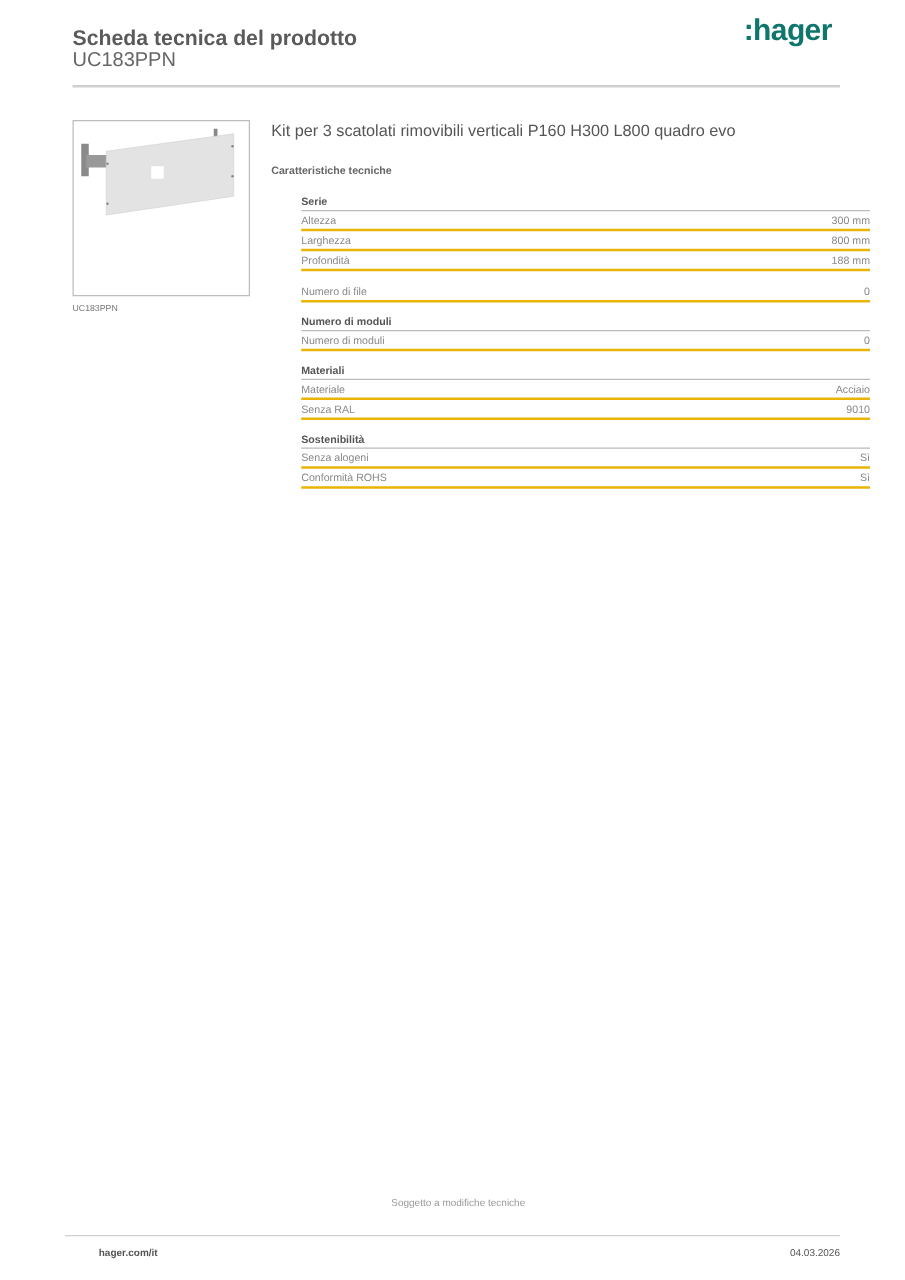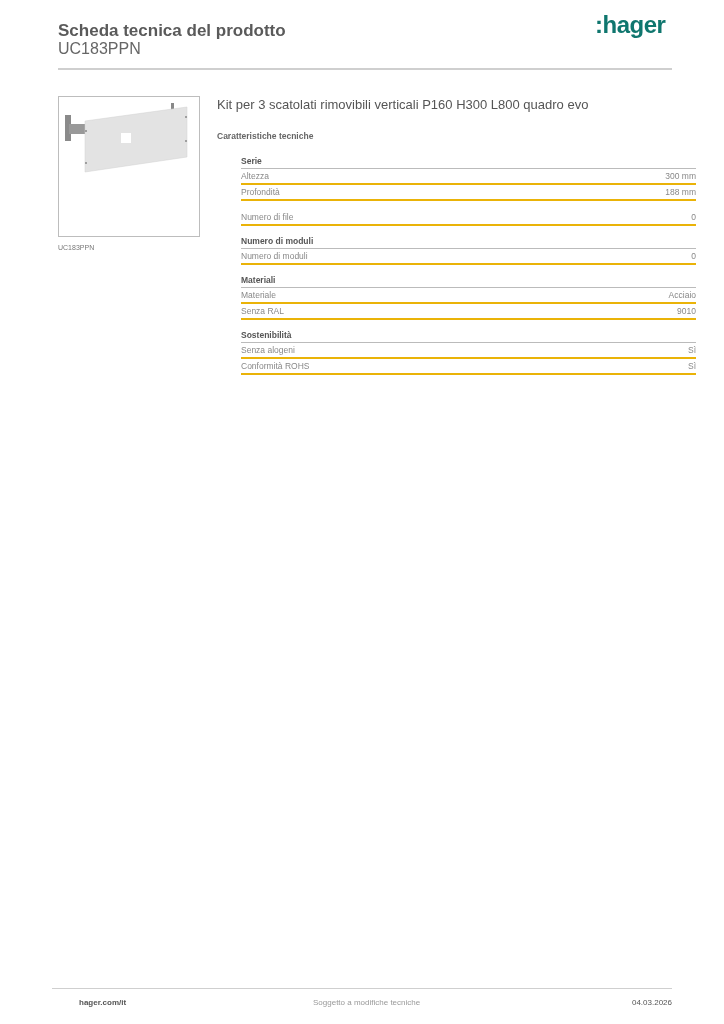--- a/index.html
+++ b/index.html
@@ -56,6 +56,10 @@
         <span class="v">300 mm</span>
       </div>
     <div class="row">
+        <span>Larghezza</span>
+        <span class="v">800 mm</span>
+      </div>
+    <div class="row">
         <span>Profondità</span>
         <span class="v">188 mm</span>
       </div>

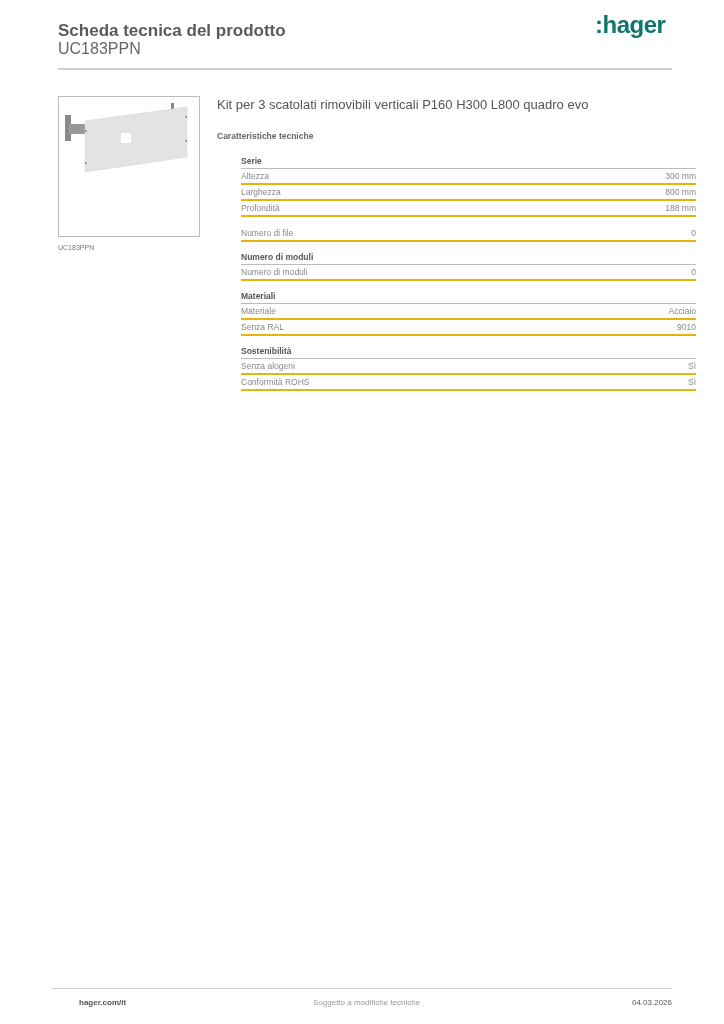--- a/index.html
+++ b/index.html
@@ -19,7 +19,7 @@
   .row .v { text-align: right; }
   .ftr-rule { position: absolute; left: 52px; top: 988px; width: 620px; height: 1px; background: #cfcfcf; }
   .ftr-left { position: absolute; left: 58px; top: 998px; font-size: 8px; font-weight: bold; color: #555; padding-left: 21px; }
-  .ftr-mid { position: absolute; left: 313px; top: 998px; font-size: 8px; color: #999; }
+  .ftr-mid { position: absolute; left: 313px; top: 958px; font-size: 8px; color: #999; }
   .ftr-right { position: absolute; right: 52px; top: 998px; font-size: 8px; font-weight: normal; color: #555; }
 </style>
 </head>

